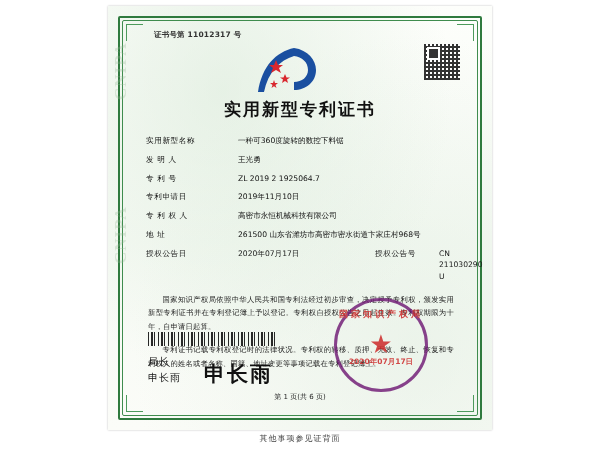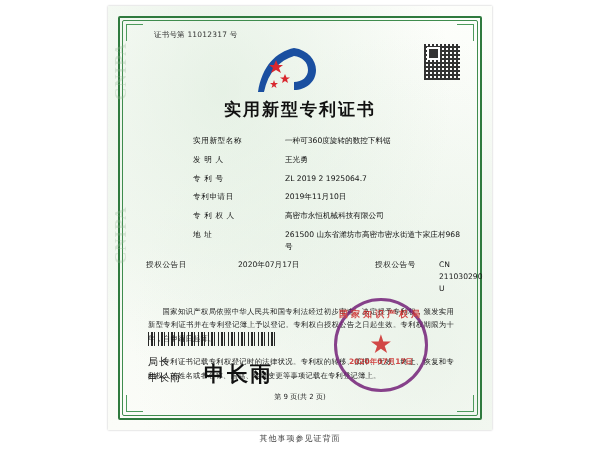--- a/index.html
+++ b/index.html
@@ -102,6 +102,7 @@
     color: #333;
     margin-left: 16px;
     letter-spacing: 0.2px;
+    font-weight: bold;
   }
 
   

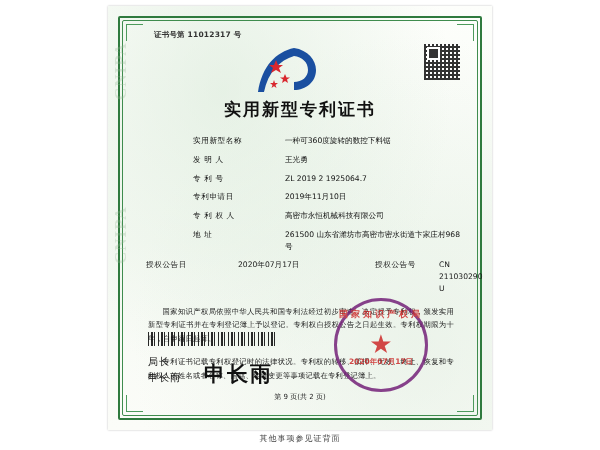--- a/index.html
+++ b/index.html
@@ -167,7 +167,6 @@
     flex: 0 0 92px;
     letter-spacing: 0.6px;
     color: #111;
-    margin-left: 47px;
   }
   .field .val {
     flex: 1;

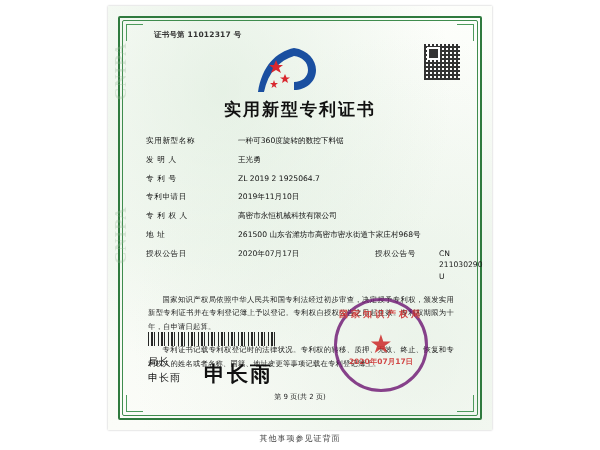--- a/index.html
+++ b/index.html
@@ -382,7 +382,7 @@
         <div class="seal-date">2020年07月17日</div>
       </div>
 
-      <div class="page-no">第 9 页(共 2 页)</div>
+      <div class="page-no">第 1 页(共 6 页)</div>
 
     </div>
   </div>

